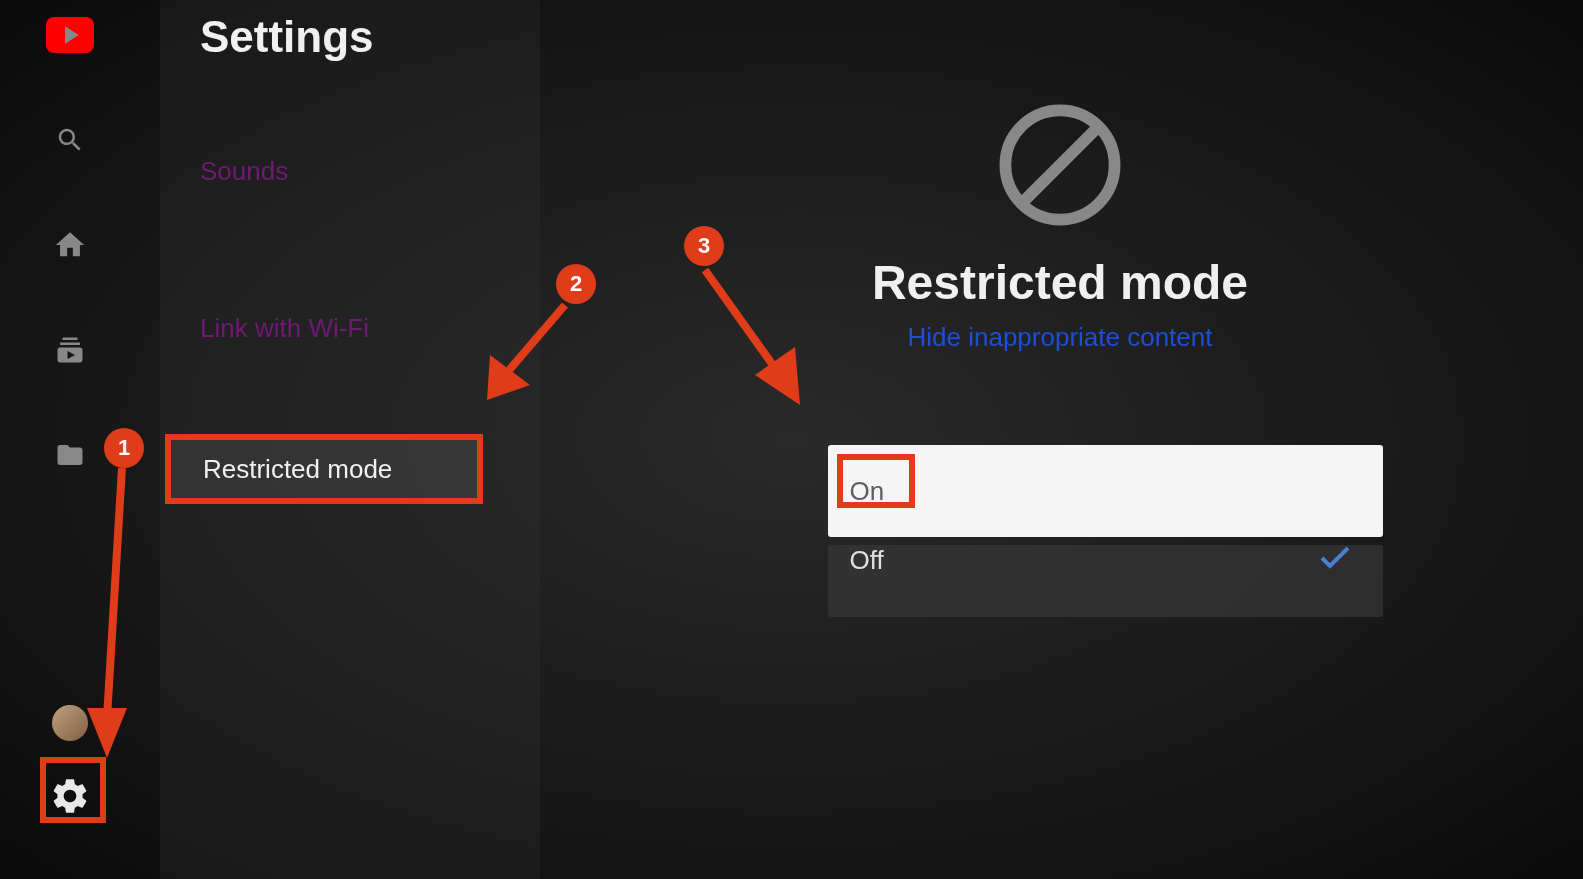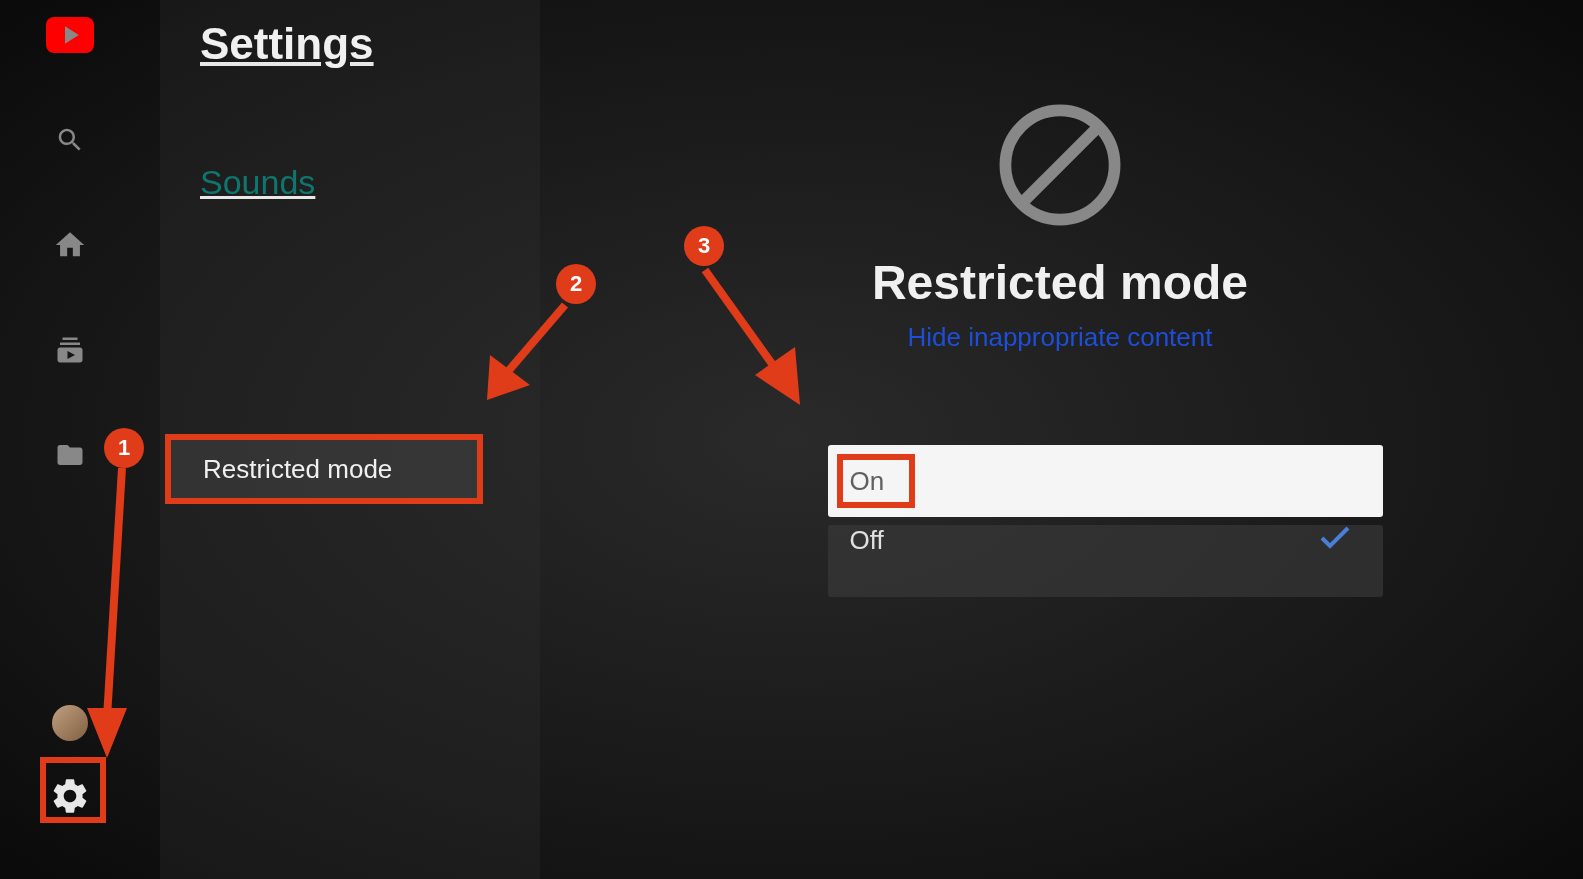--- a/index.html
+++ b/index.html
@@ -89,8 +89,7 @@
       width: 380px;
       height: 100%;
       background: rgba(50, 50, 50, 0.3);
-      padding: 9px 0 0 40px;
-      text-decoration: underline;
+      padding: 2px 0 0 40px;
     }
     .settings-title {
       font-size: 44px;

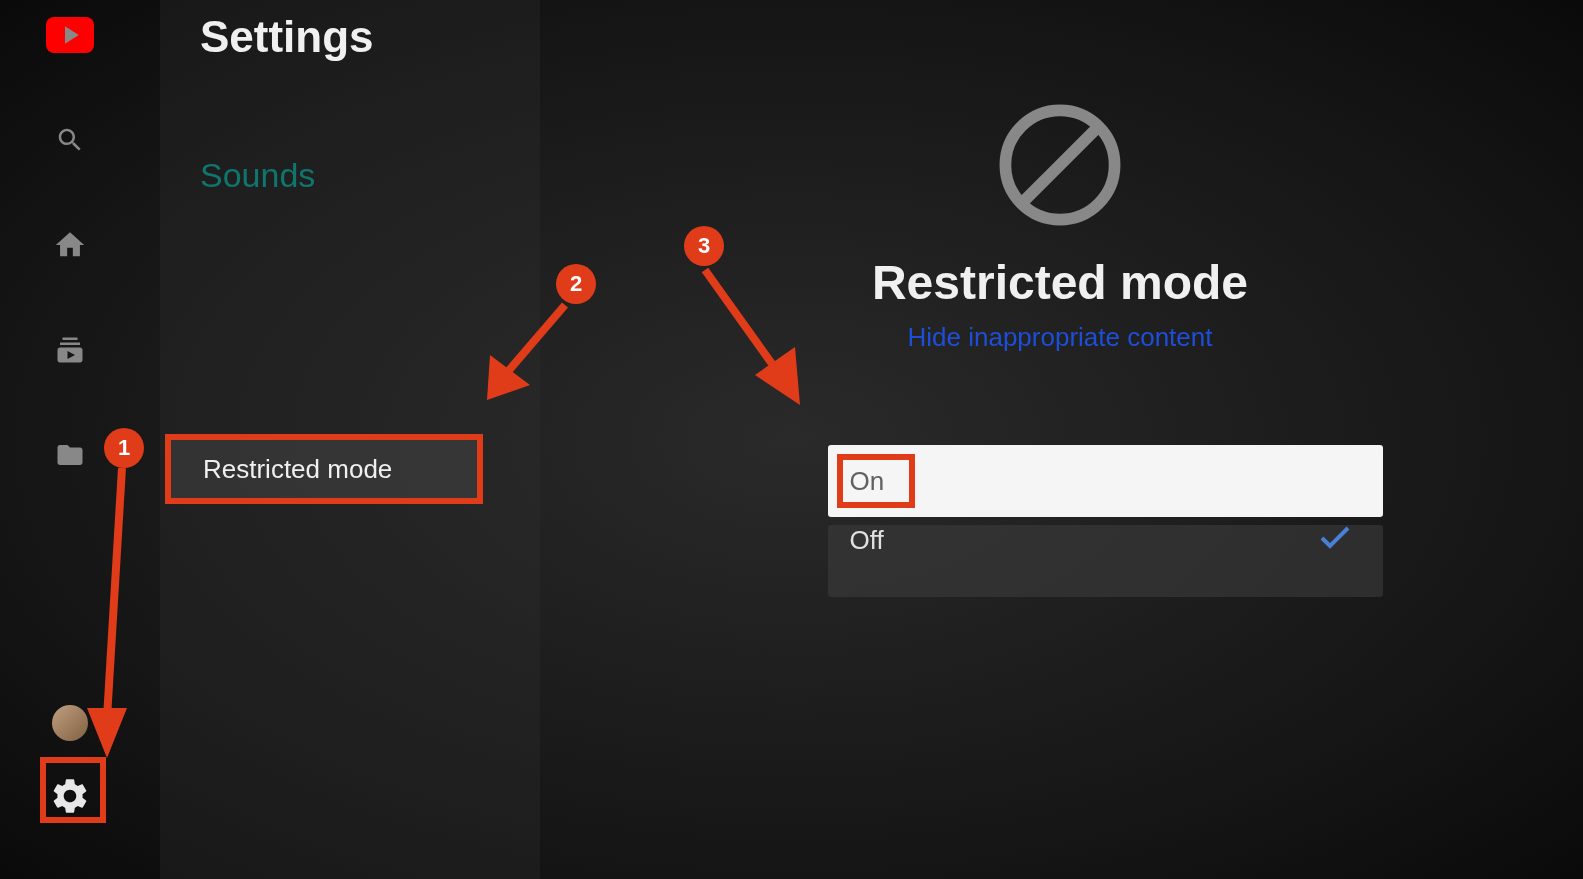--- a/index.html
+++ b/index.html
@@ -98,8 +98,8 @@
       padding: 10px 0 70px 0;
     }
     .settings-item {
-      font-size: 34px;
-      color: #0f766e;
+      font-size: 26px;
+      color: #701a75;
       padding: 24px 0;
       cursor: pointer;
     }

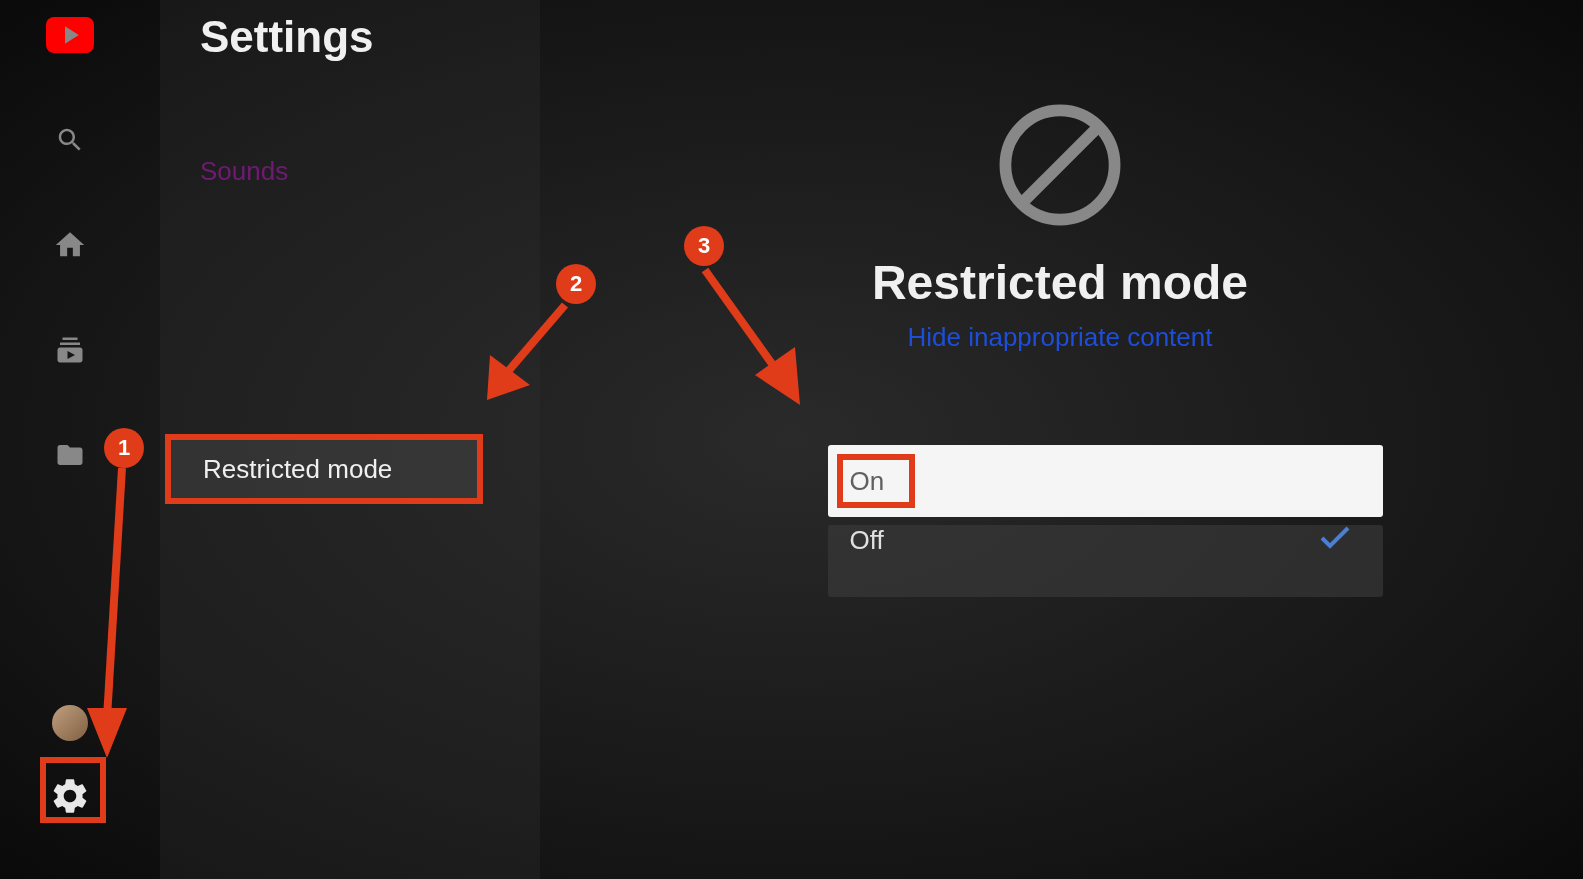--- a/index.html
+++ b/index.html
@@ -272,6 +272,7 @@
   <div class="settings-title">Settings</div>
   <div class="settings-item">Sounds</div>
   <div style="height:78px"></div>
+  <div class="settings-item">Link with Wi-Fi</div>
 </div>
 
 <div class="restricted-item">

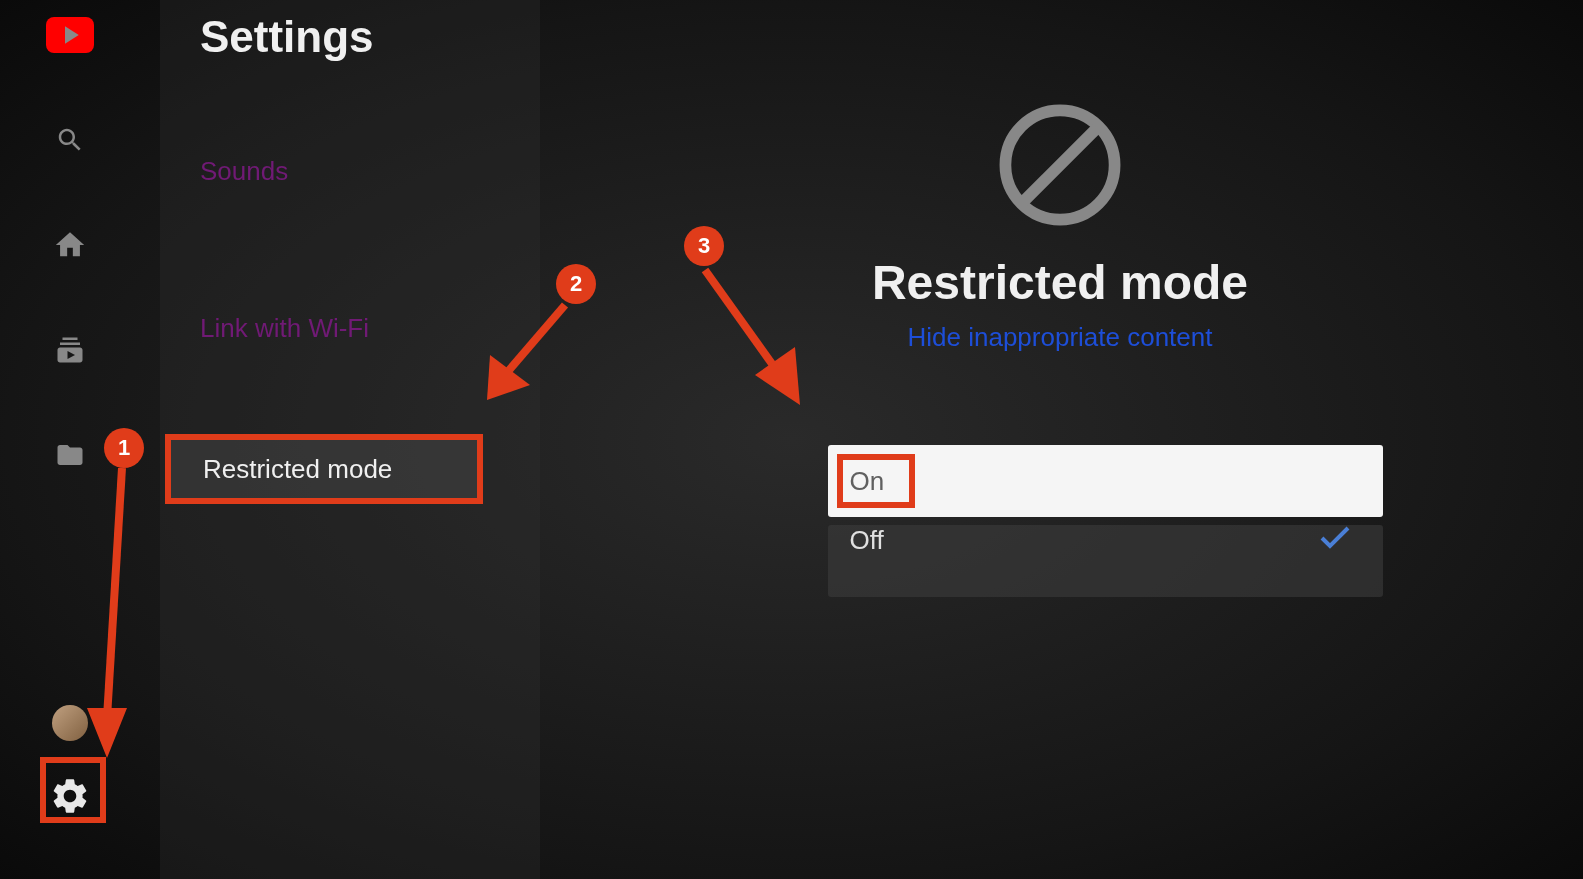--- a/index.html
+++ b/index.html
@@ -165,7 +165,7 @@
     .option-on {
       background: #f5f5f5;
       color: #606060;
-      height: 72px;
+      height: 92px;
       display: flex;
       align-items: center;
       padding-left: 22px;

